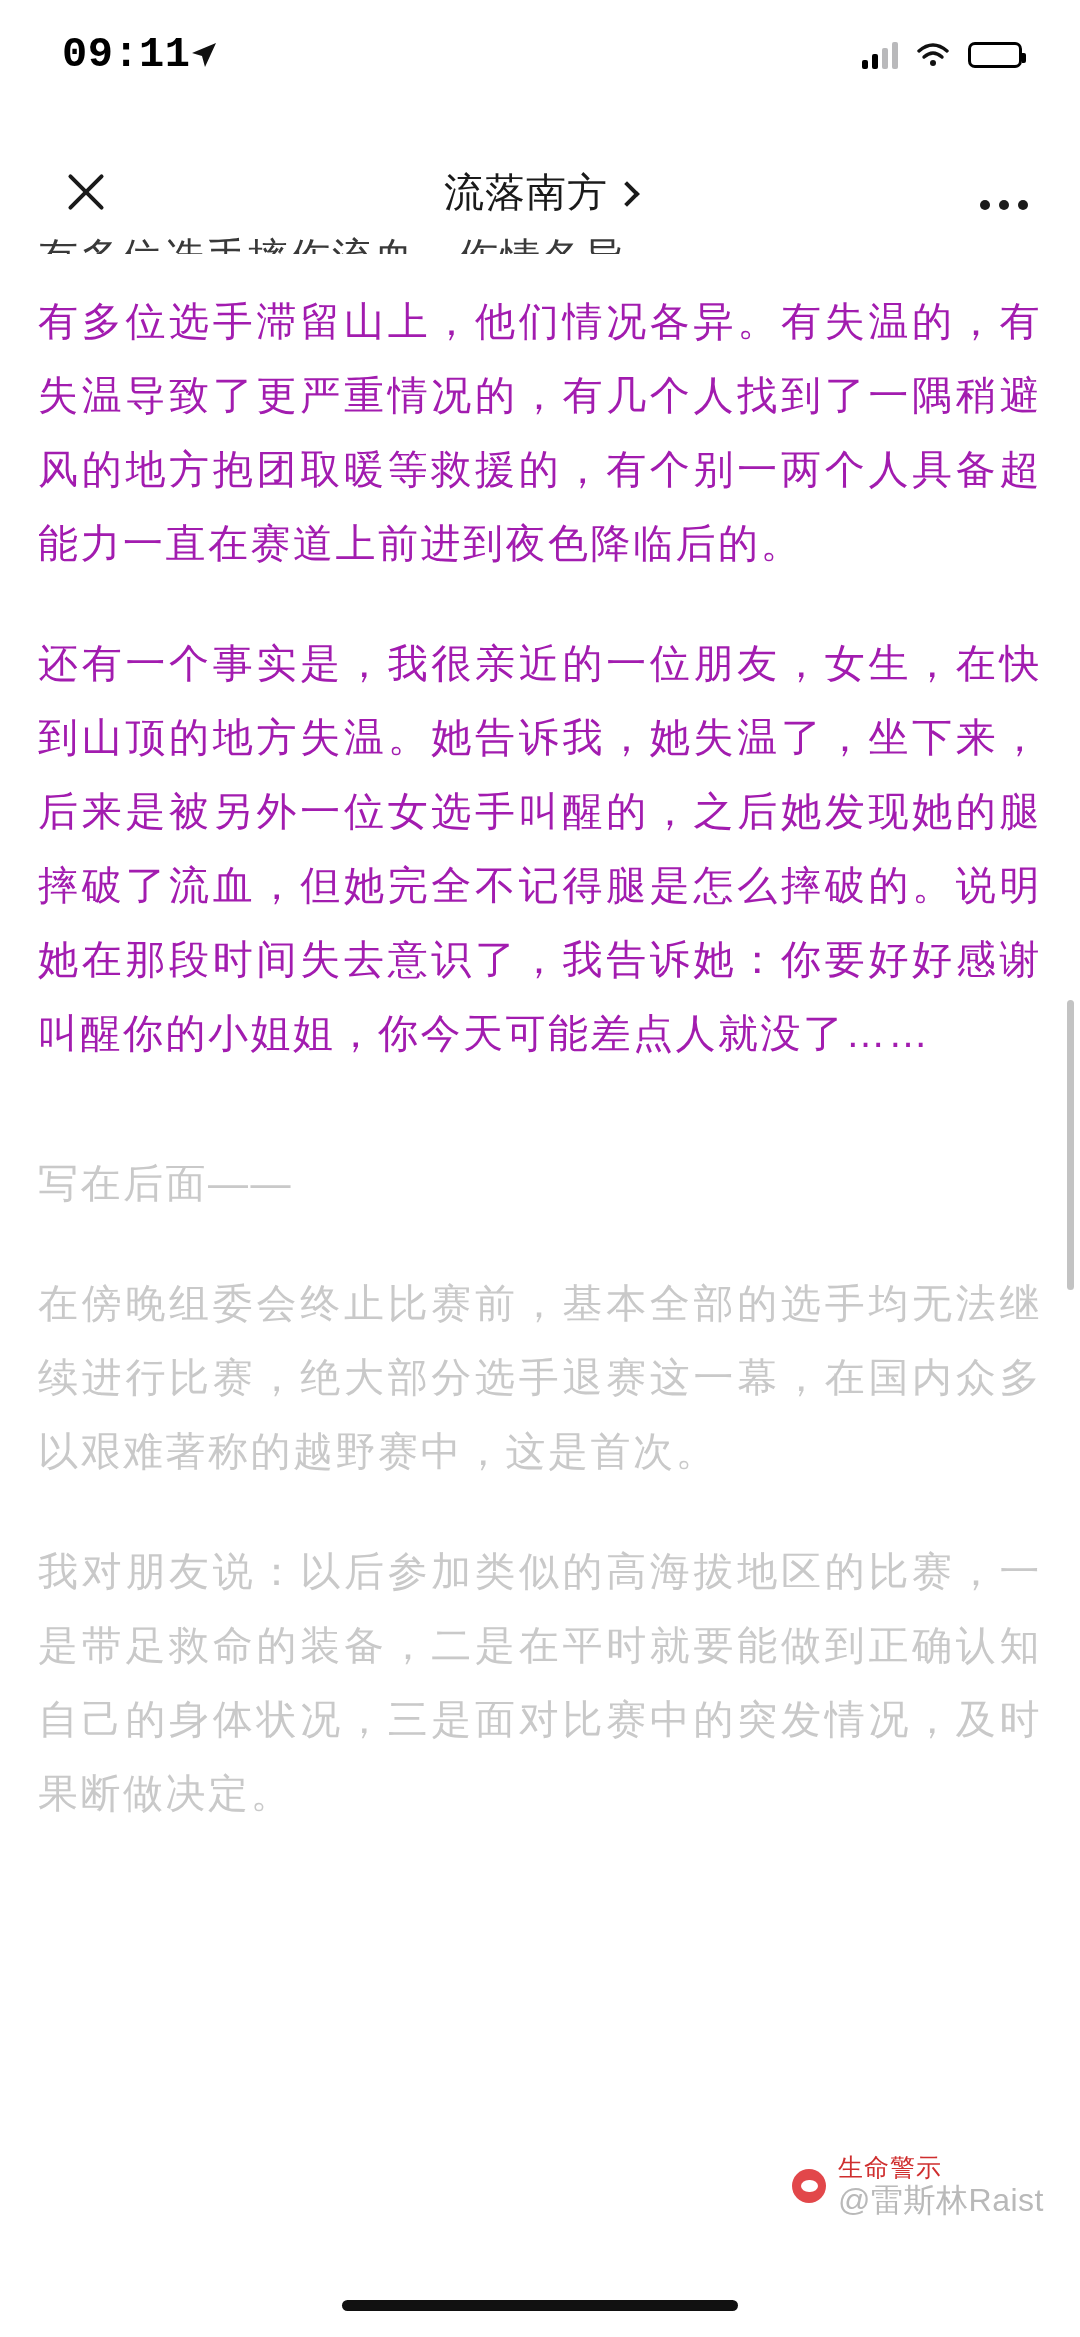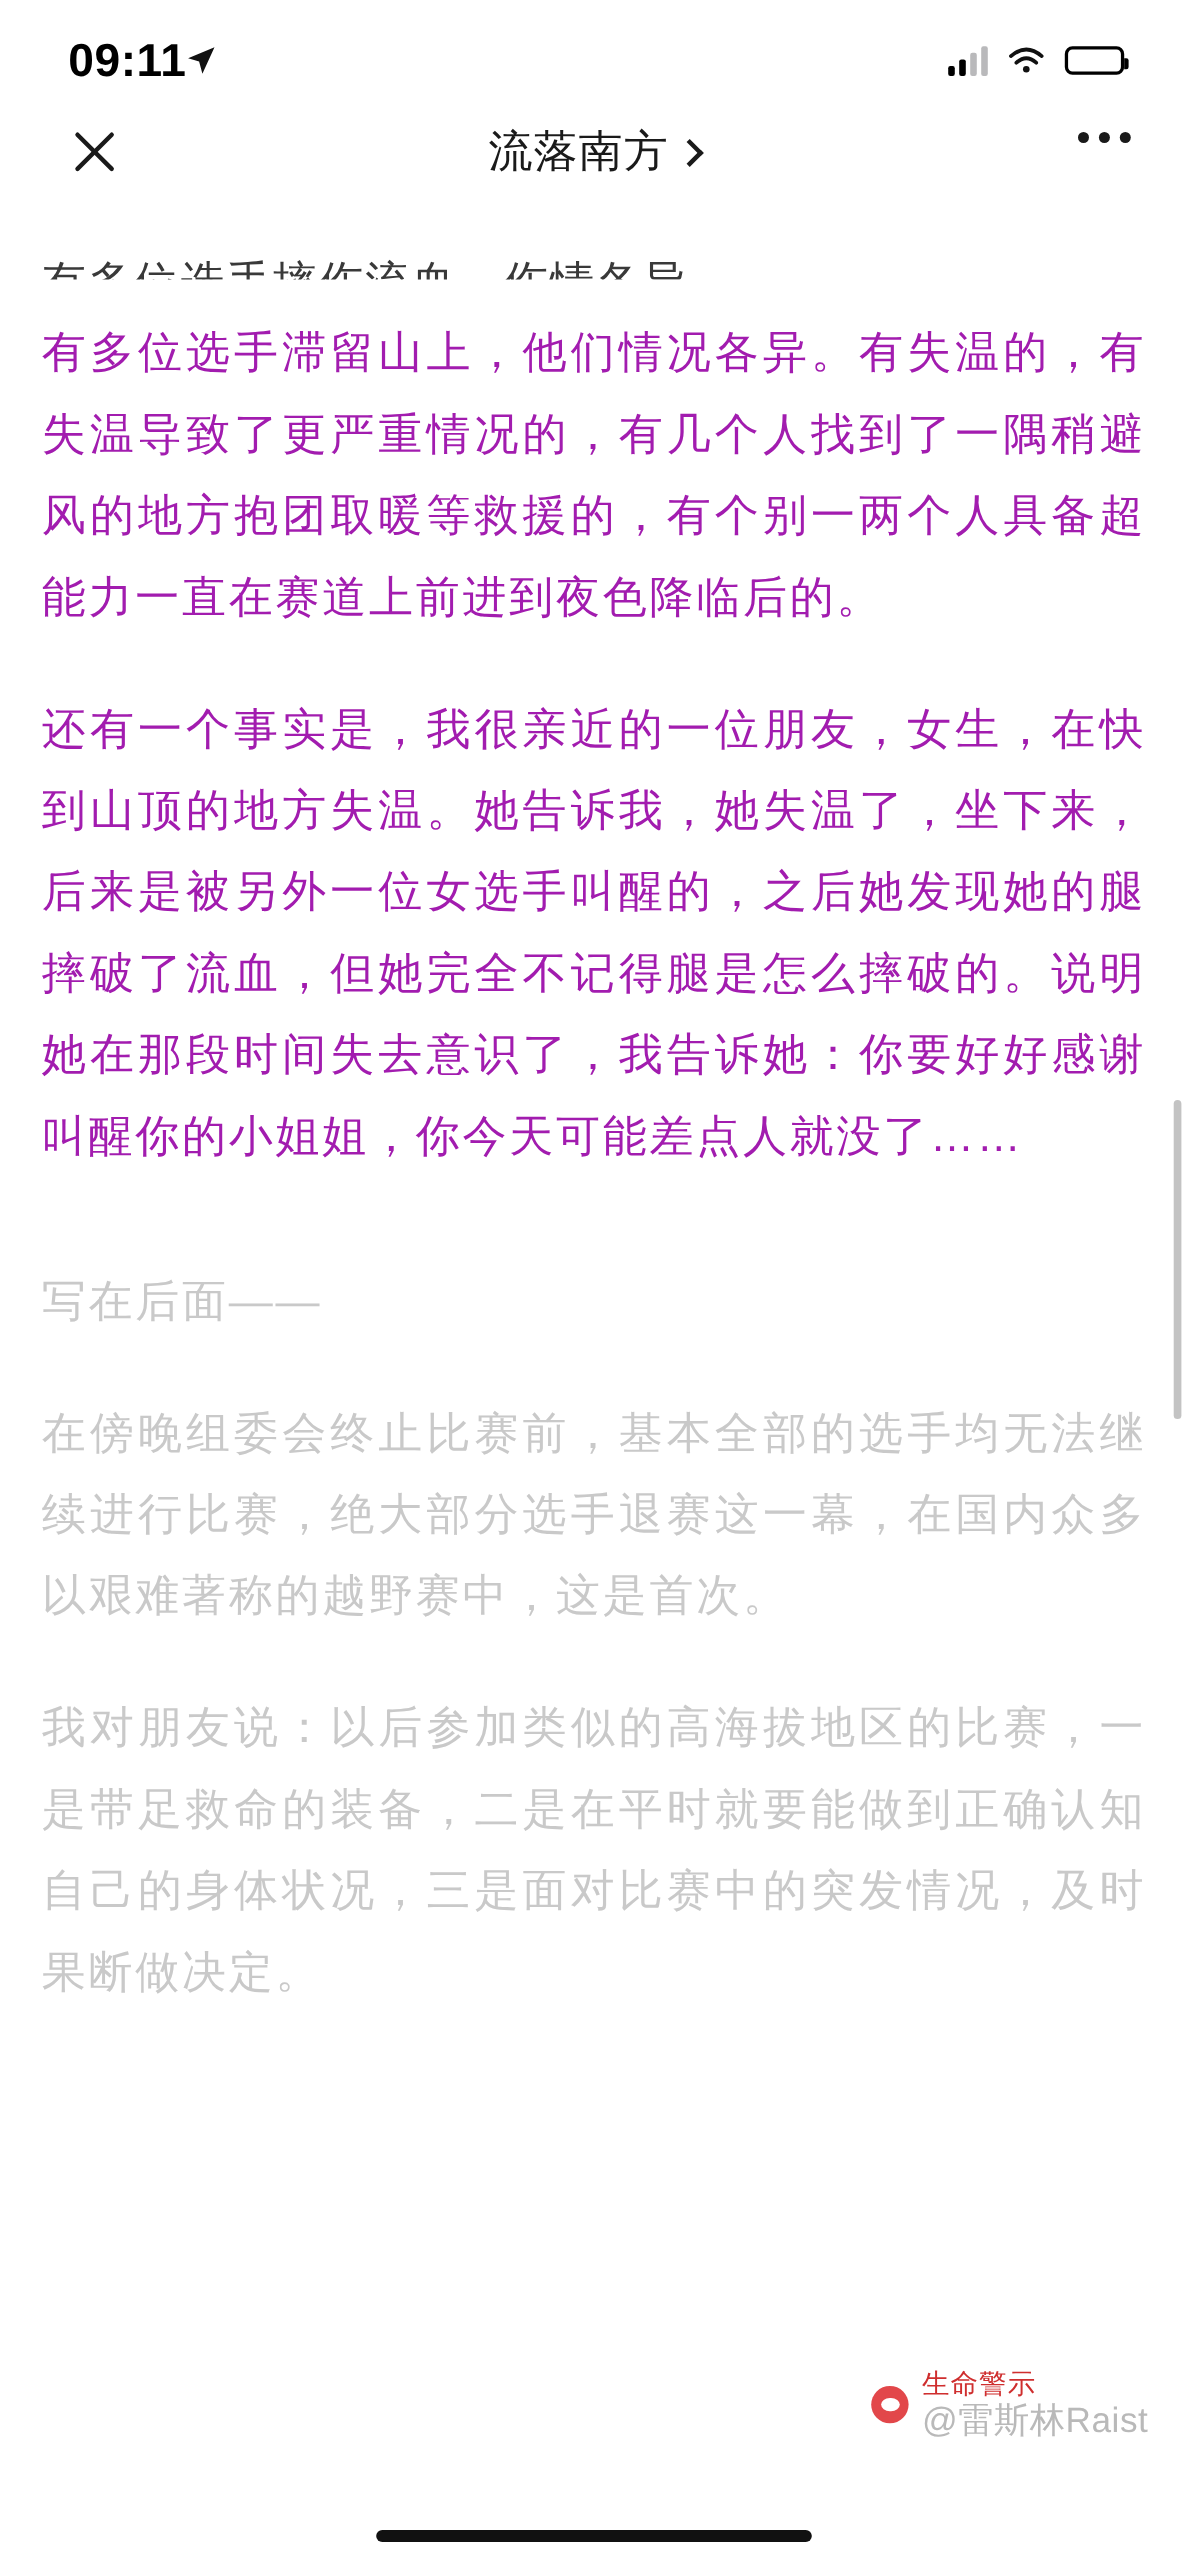--- a/index.html
+++ b/index.html
@@ -29,6 +29,7 @@
   .status-left {
     display: flex;
     align-items: center;
+    font-family: Liberation Mono, monospace;
   }
   .status-time {
     font-size: 42px;

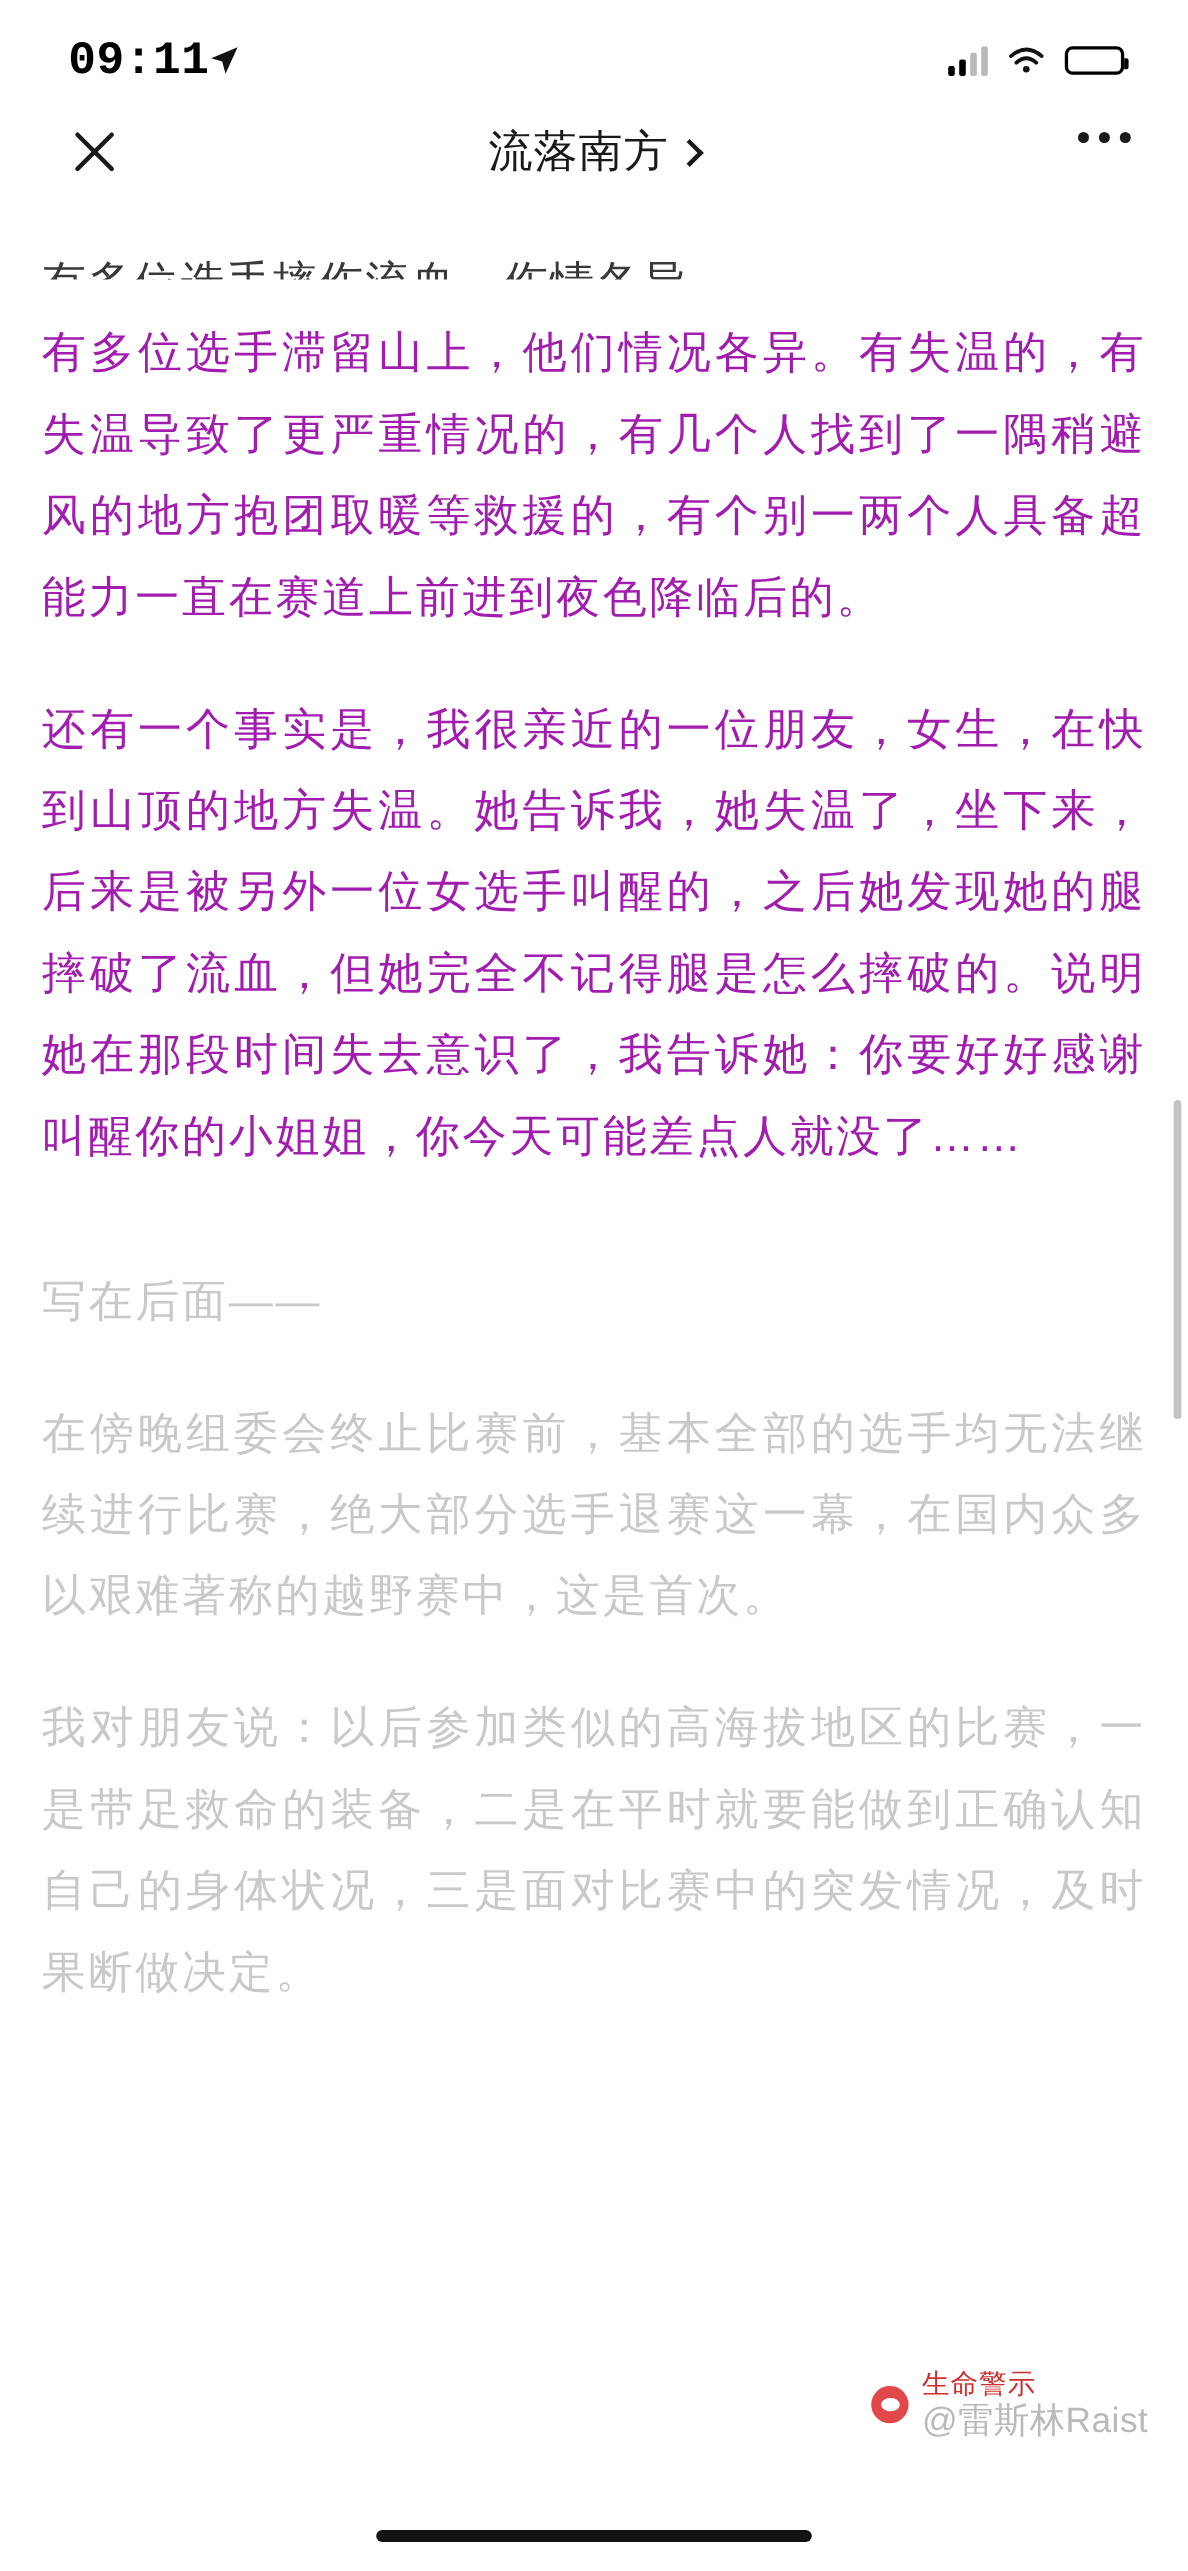--- a/index.html
+++ b/index.html
@@ -93,7 +93,7 @@
     position: relative;
     height: 110px;
     display: flex;
-    align-items: flex-start;
+    align-items: flex-end;
     justify-content: space-between;
     padding: 0 52px 0 58px;
   }

